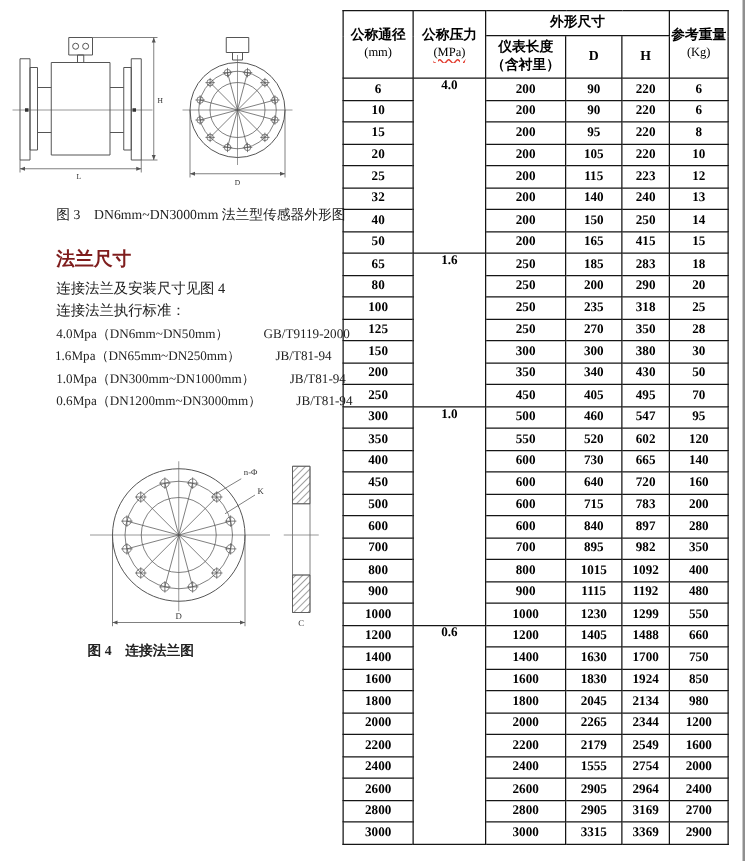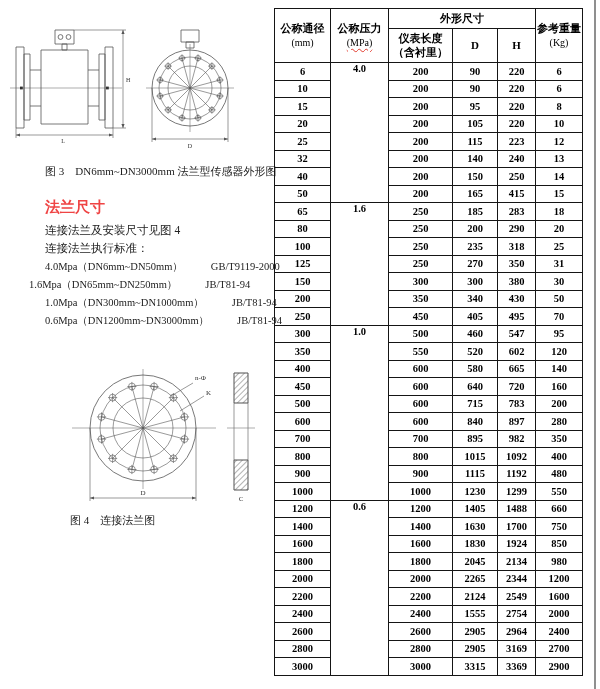--- a/index.html
+++ b/index.html
@@ -10,7 +10,7 @@
 
   
   .fig-caption{font-size:11px;color:#222;white-space:nowrap;}
-  .h-flange{font-size:15px;font-weight:700;color:#ef4444;}
+  .h-flange{font-size:15px;font-weight:700;color:#7f1d1d;}
   .body-line{font-size:11.5px;color:#222;white-space:nowrap;text-align:center;}
   .std-line{font-size:10.5px;color:#222;white-space:nowrap;}
   .std-code{margin-left:28px;}

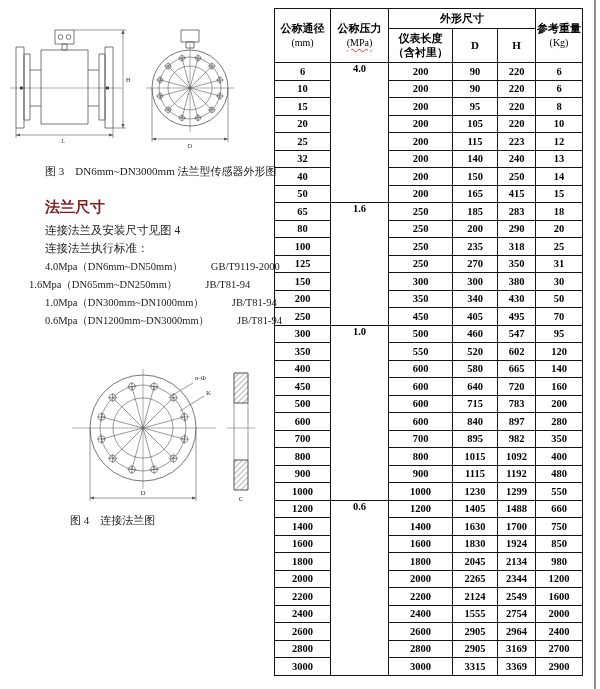--- a/index.html
+++ b/index.html
@@ -376,7 +376,7 @@
           <td>250</td>
           <td>270</td>
           <td>350</td>
-          <td>31</td>
+          <td>28</td>
         </tr>
         <tr>
           <td>150</td>

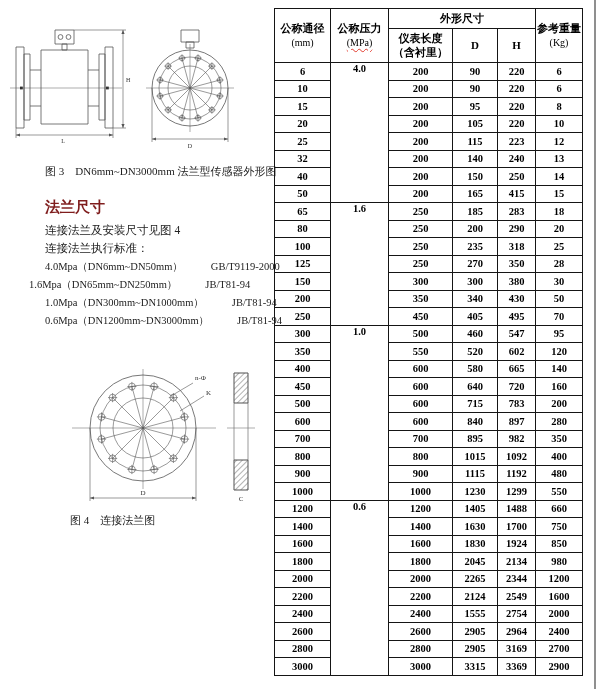--- a/index.html
+++ b/index.html
@@ -159,7 +159,7 @@
   <div class="abs std-line" style="left:45px;top:260px;">
     <span>4.0Mpa（DN6mm~DN50mm）</span><span class="std-code">GB/T9119-2000</span>
   </div>
-  <div class="abs std-line" style="left:29px;top:278px;">
+  <div class="abs std-line" style="left:44px;top:278px;">
     <span>1.6Mpa（DN65mm~DN250mm）</span><span class="std-code">JB/T81-94</span>
   </div>
   <div class="abs std-line" style="left:45px;top:296px;">

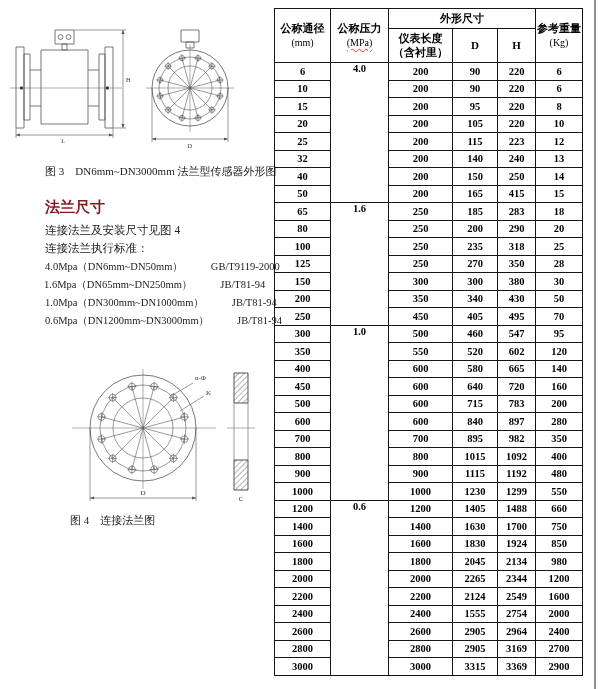--- a/index.html
+++ b/index.html
@@ -417,7 +417,7 @@
         <tr>
           <td>400</td>
           <td>600</td>
-          <td>580</td>
+          <td>730</td>
           <td>665</td>
           <td>140</td>
         </tr>

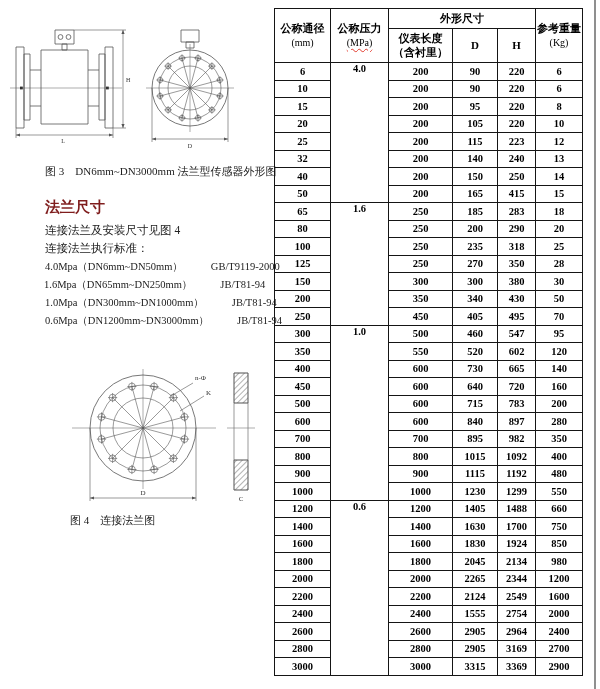--- a/index.html
+++ b/index.html
@@ -255,7 +255,7 @@
     <text x="211" y="146" font-size="7" text-anchor="middle">C</text>
   </svg>
 
-  <div class="abs fig-caption" style="left:70px;top:513px;font-weight:400;">图 4　连接法兰图</div>
+  <div class="abs fig-caption" style="left:70px;top:513px;font-weight:700;">图 4　连接法兰图</div>
 
   <table class="dim">
     <colgroup>

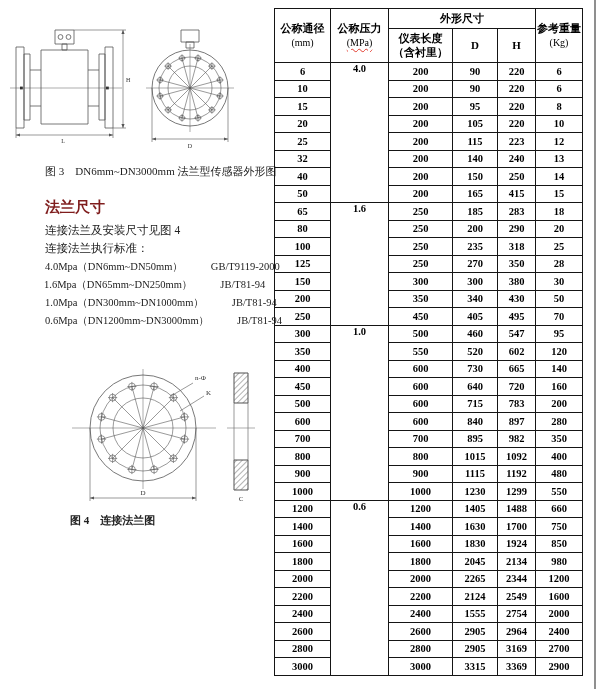--- a/index.html
+++ b/index.html
@@ -509,7 +509,7 @@
         <tr>
           <td>2200</td>
           <td>2200</td>
-          <td>2124</td>
+          <td>2179</td>
           <td>2549</td>
           <td>1600</td>
         </tr>

